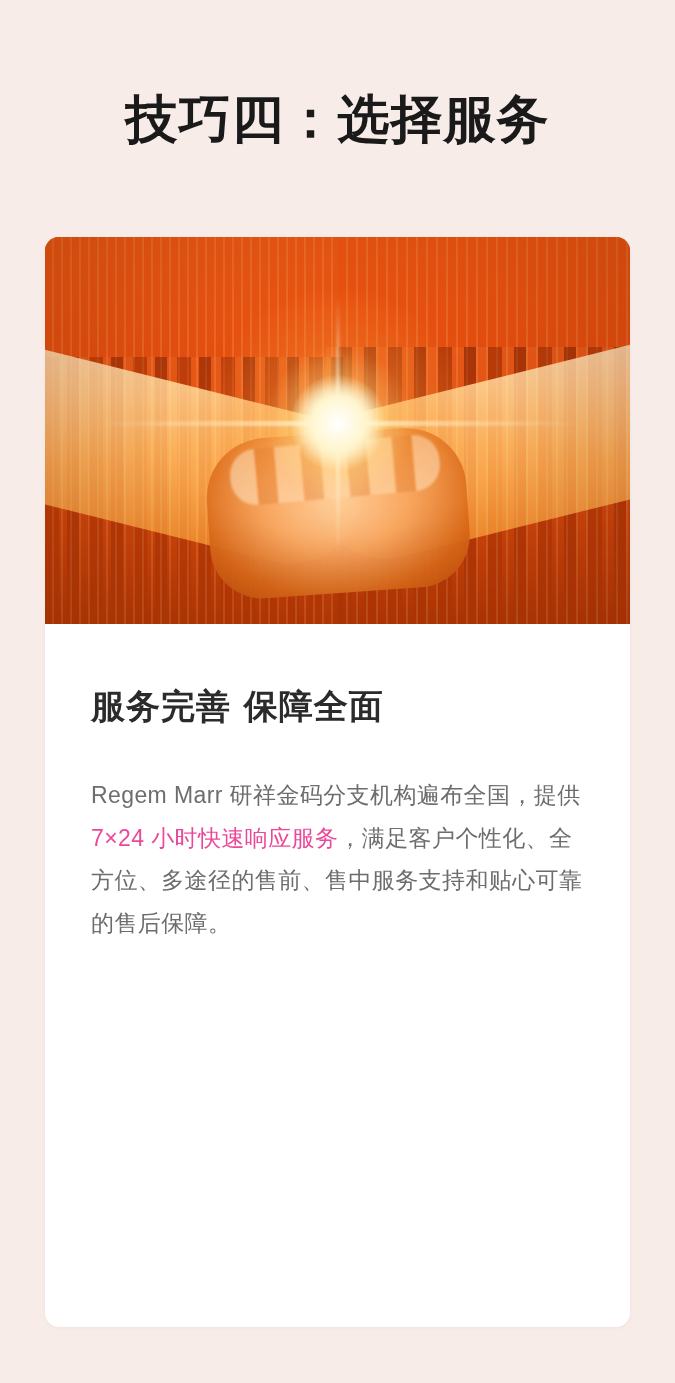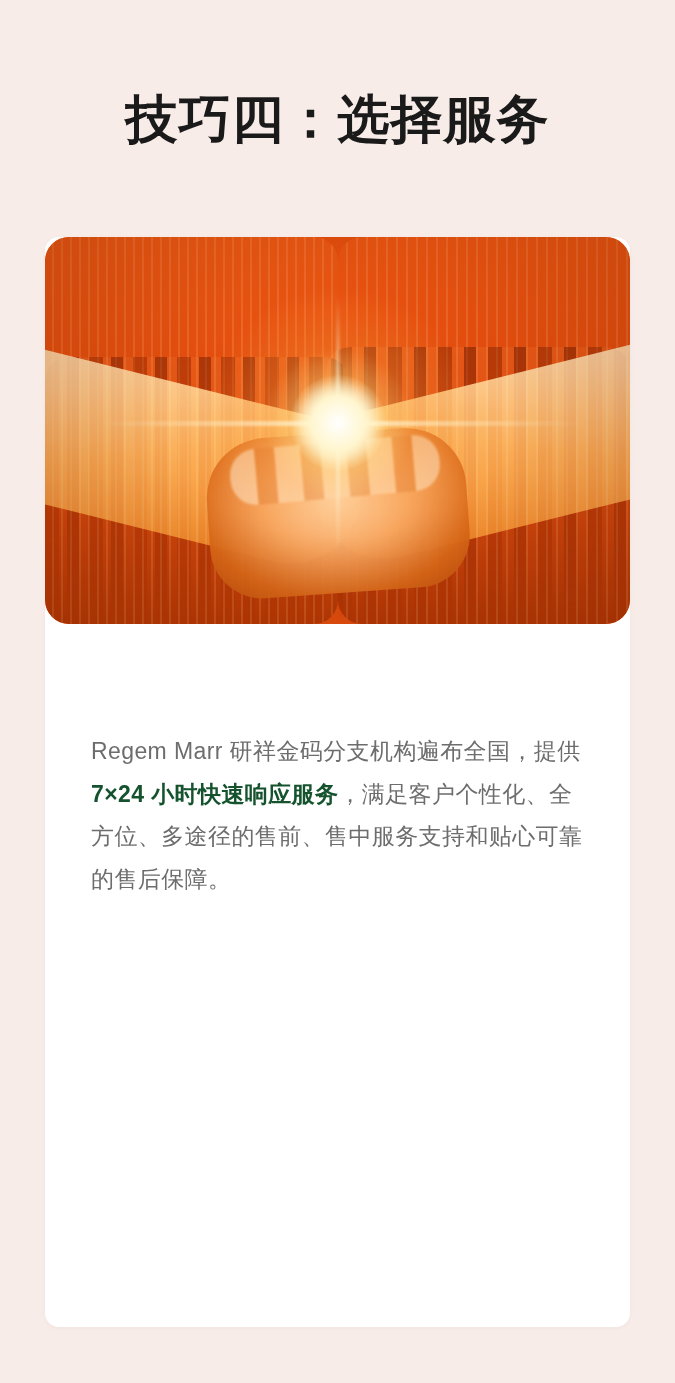--- a/index.html
+++ b/index.html
@@ -2,7 +2,7 @@
 <html><head>
 <meta charset="utf-8">
 <style>
-  * { box-sizing: border-box; margin: 0; padding: 0; border-radius: 24px; }
+  * { box-sizing: border-box; margin: 0; padding: 0; }
 
   html, body {
     width: 675px;

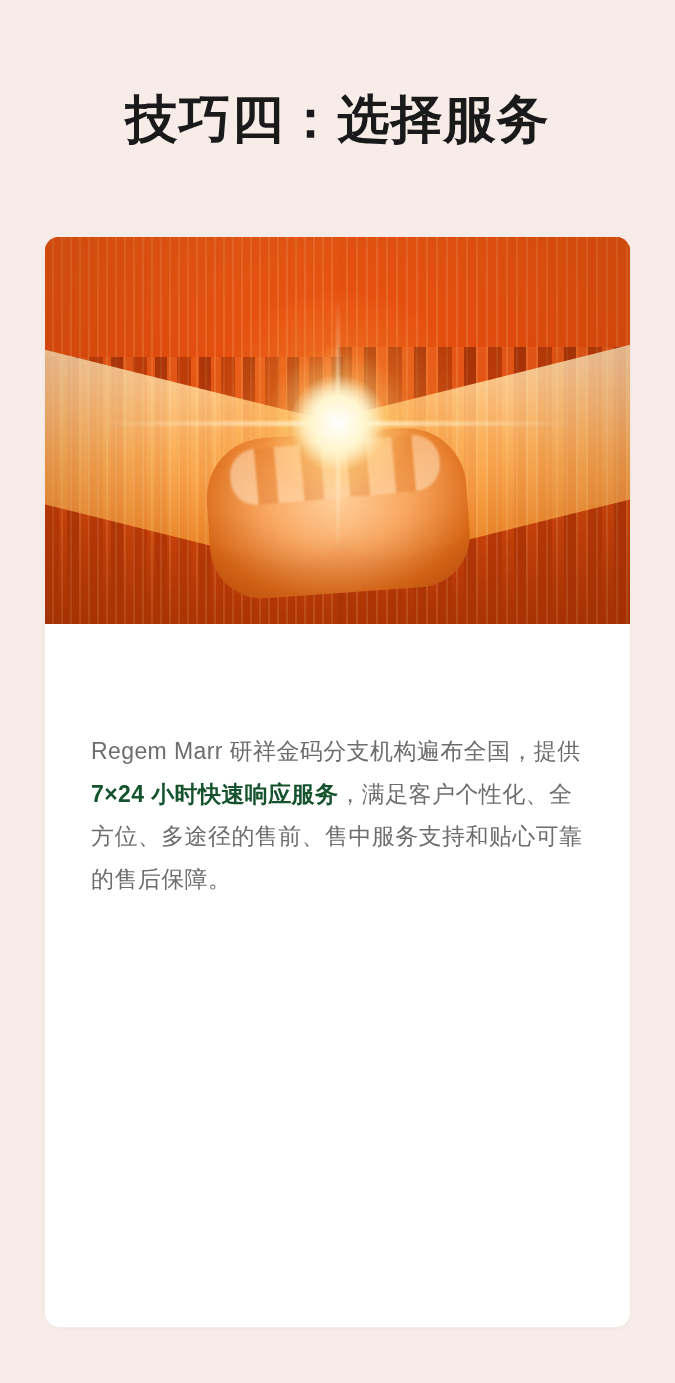--- a/index.html
+++ b/index.html
@@ -249,6 +249,7 @@
     </div>
 
     <div class="body">
+      <div class="sub-title">服务完善  保障全面</div>
 
 
       <p class="body-para"><span>Regem Marr 研祥金码分支机构遍布全国，提供 </span><b>7×24 小时快速响应服务</b><span>，满足客户个性化、全方位、多途径的售前、售中服务支持和贴心可靠的售后保障。</span></p>

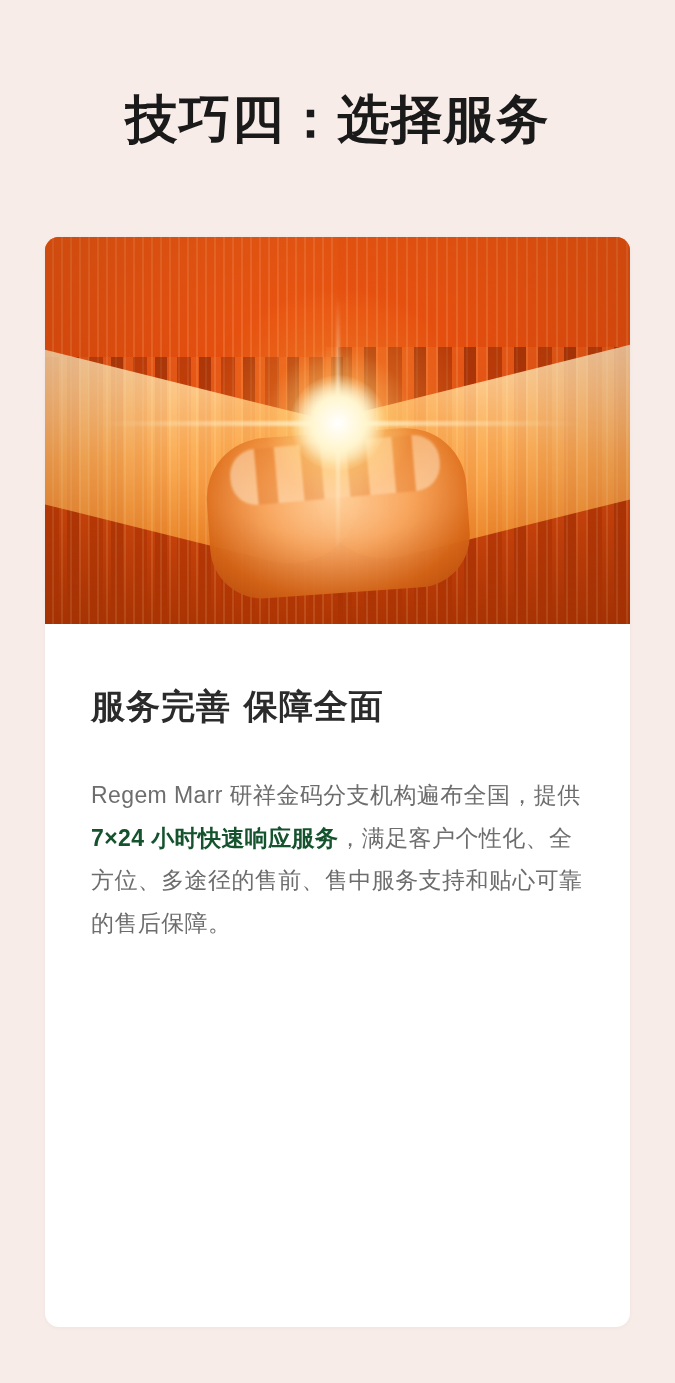--- a/index.html
+++ b/index.html
@@ -218,8 +218,8 @@
     letter-spacing: 0.4px;
   }
   .body-para b {
-    color: #14532d;
-    font-weight: bold;
+    color: #ec4899;
+    font-weight: normal;
     text-align: center;
   }
 </style>

